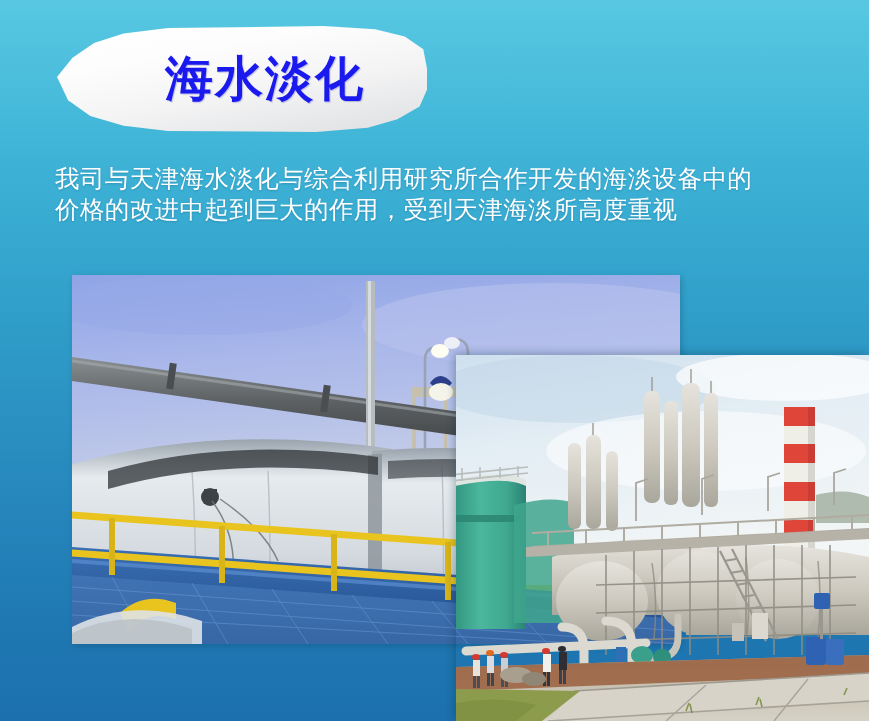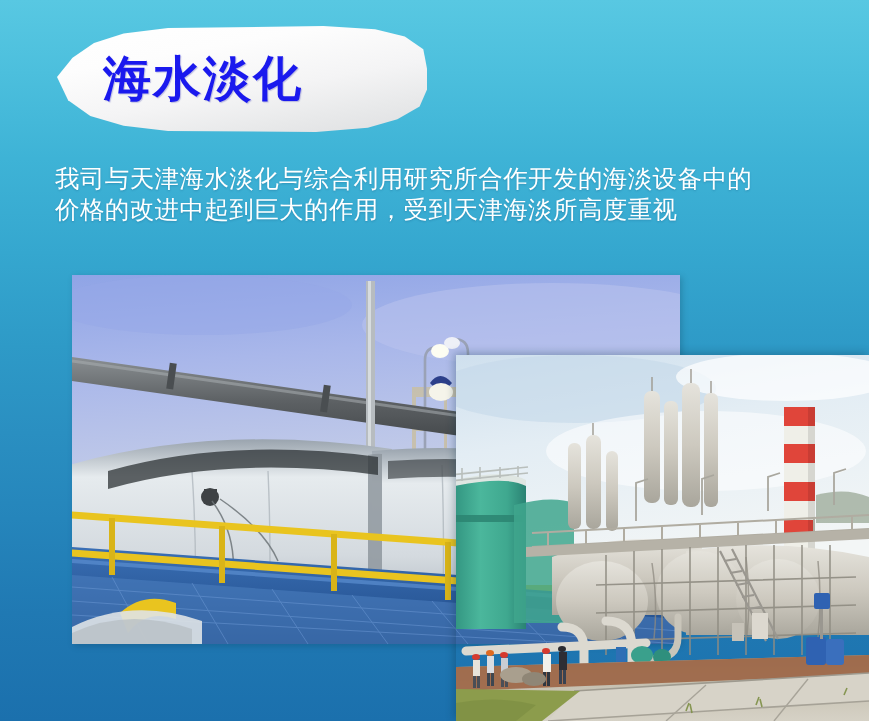--- a/index.html
+++ b/index.html
@@ -64,7 +64,7 @@
     left: 0; right: 0;
     top: 50%;
     transform: translateY(-50%);
-    text-align: left;
+    text-align: center;
     padding-left: 46px;
     font-size: 48px;
     font-weight: bold;

